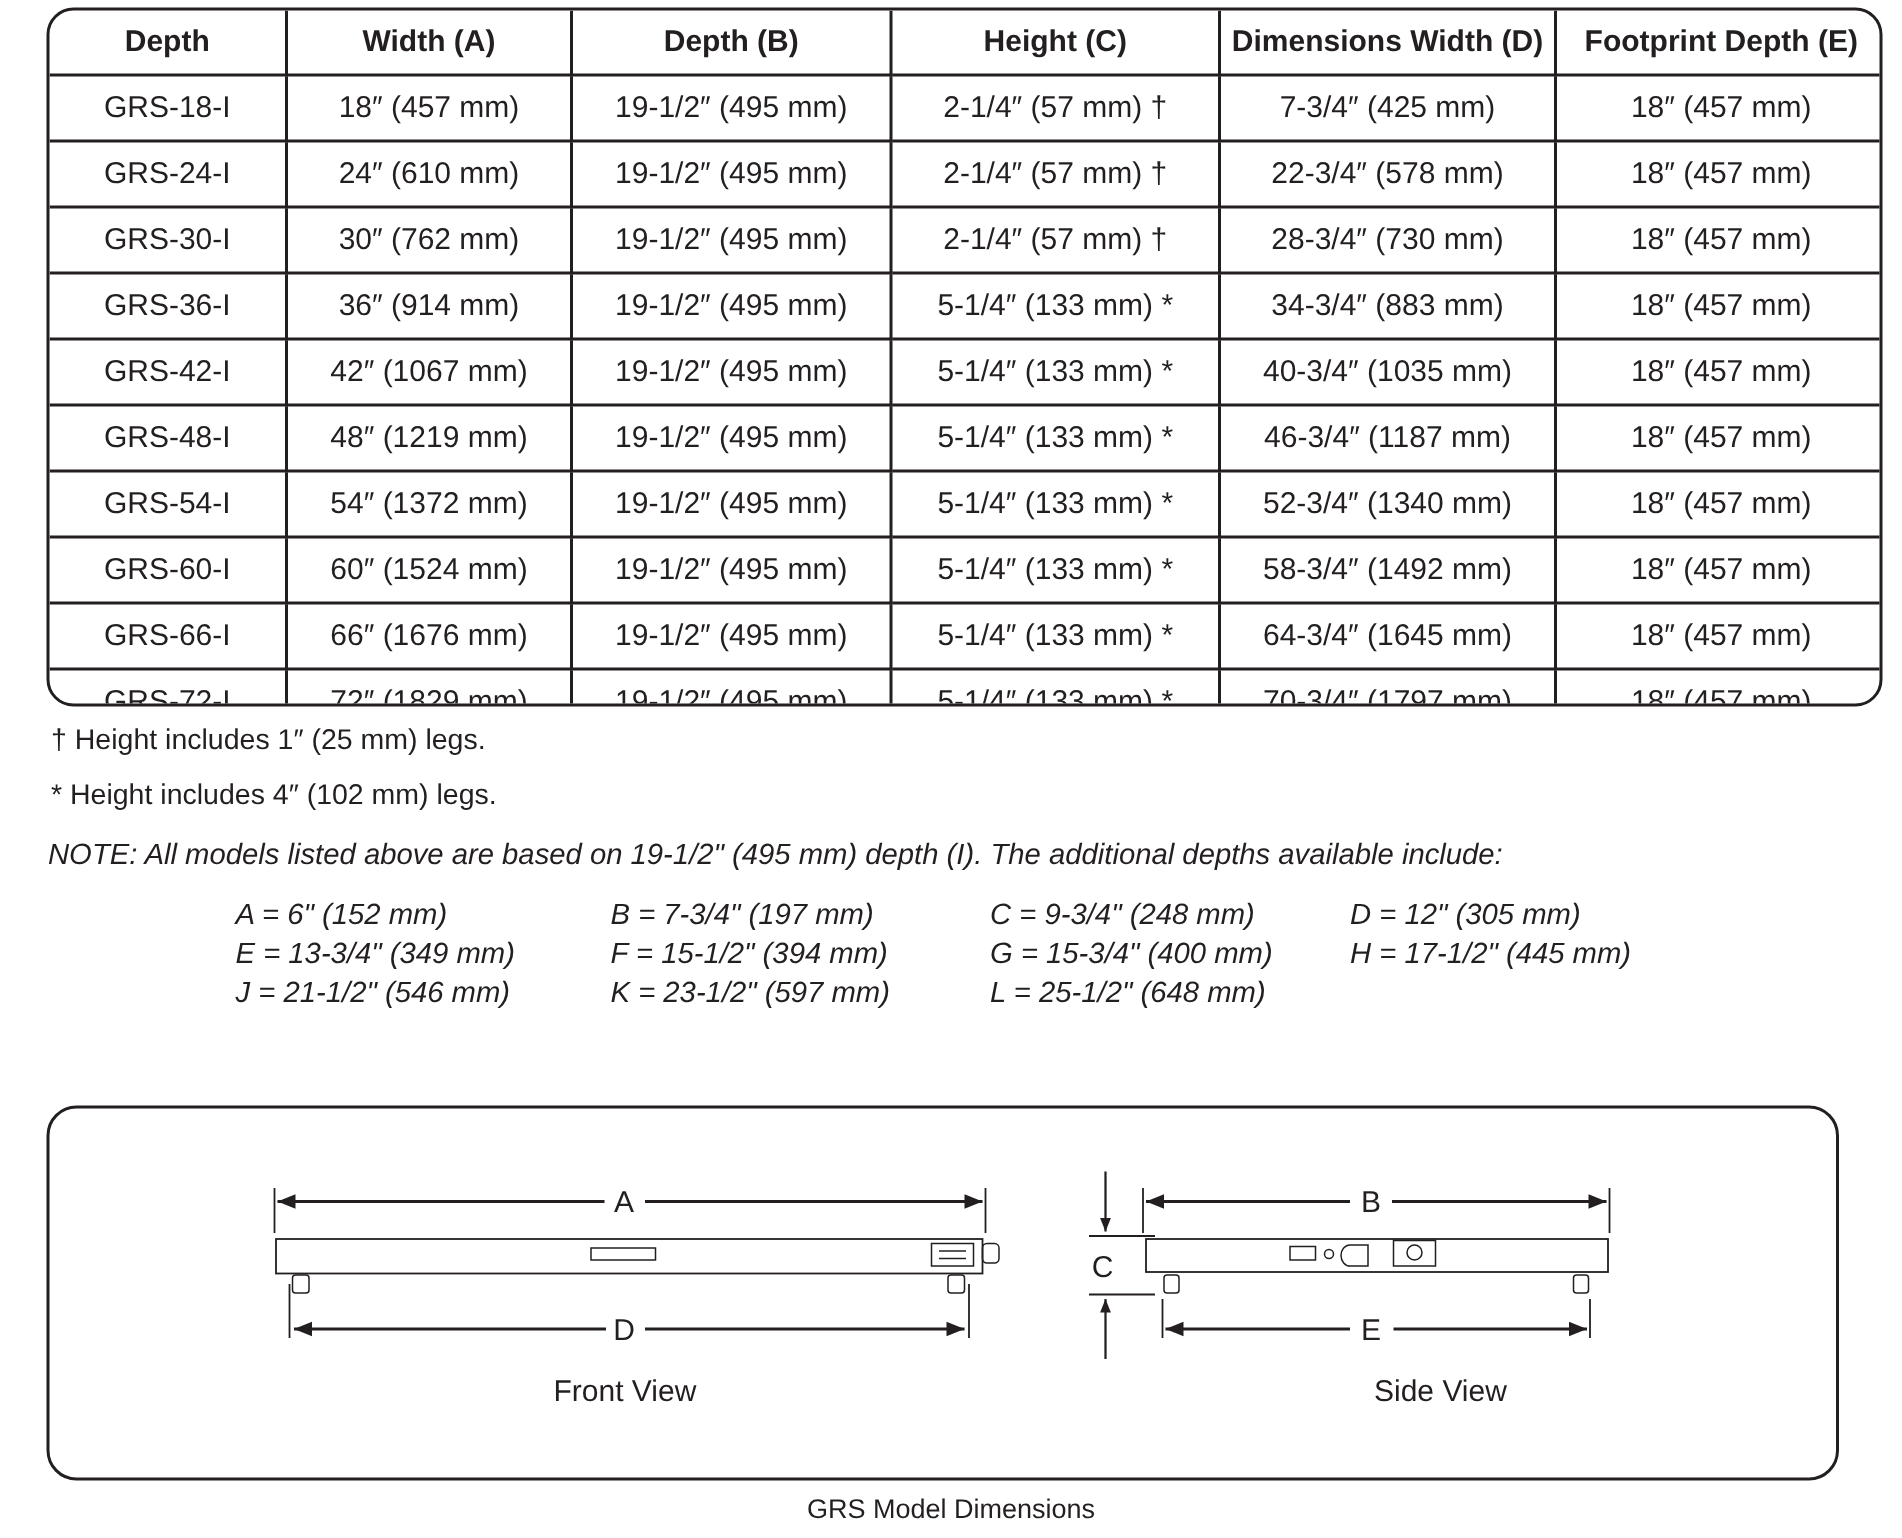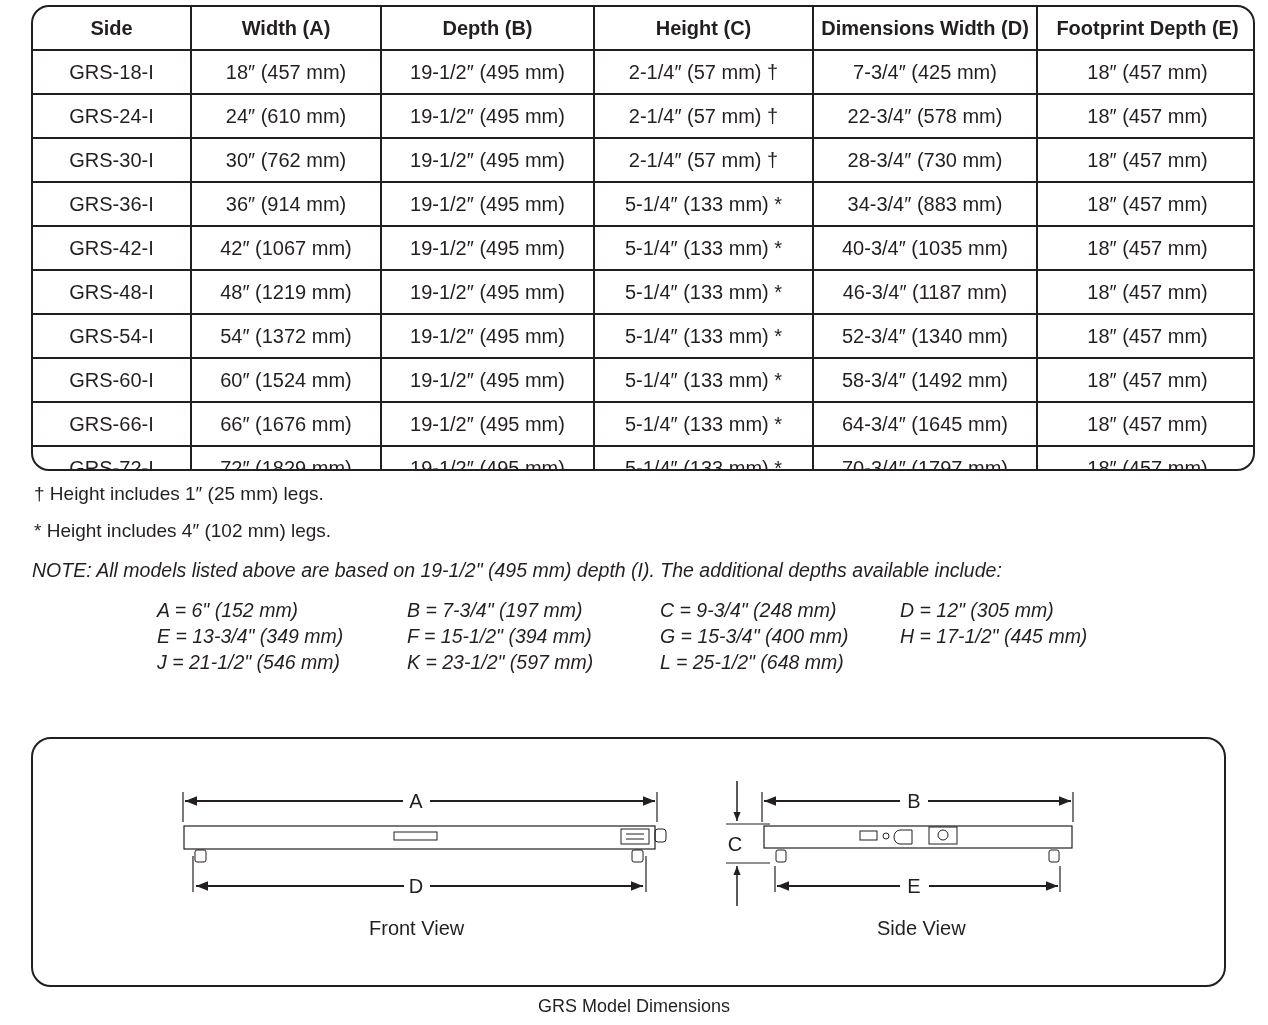--- a/index.html
+++ b/index.html
@@ -42,7 +42,7 @@
     </colgroup>
     <thead>
       <tr>
-        <th>Side</th>
+        <th>Depth</th>
         <th>Width (A)</th>
         <th>Depth (B)</th>
         <th>Height (C)</th>

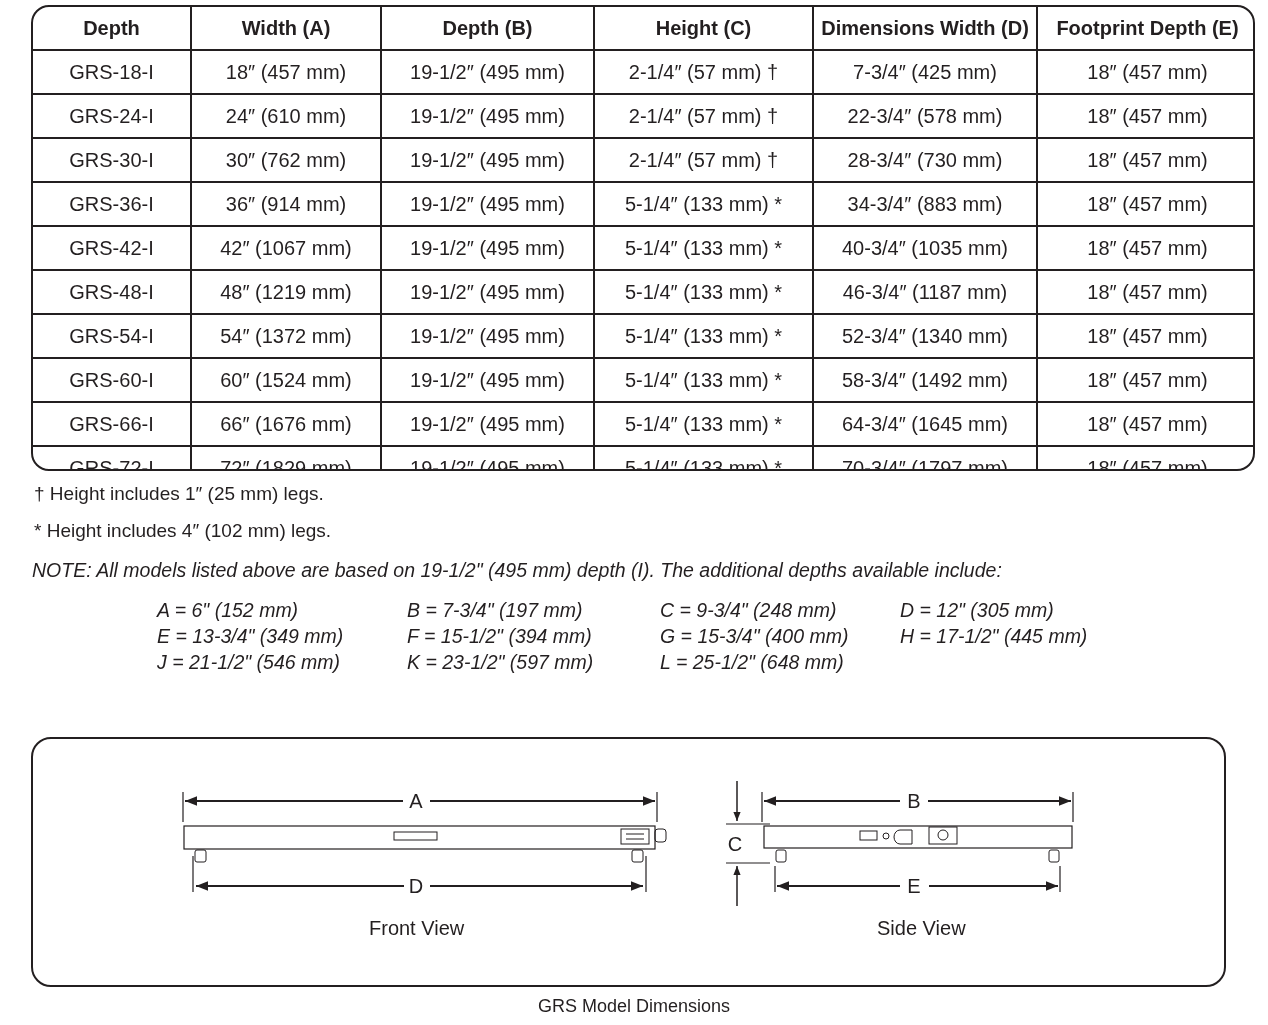--- a/index.html
+++ b/index.html
@@ -218,7 +218,7 @@
 </svg>
 
 <div class="cap" style="left:369px; top:917px;">Front View</div>
-<div class="cap" style="left:877px; top:917px;">Side View</div>
+<div class="cap" style="left:916px; top:917px;">Side View</div>
 <div class="caption">GRS Model Dimensions</div>
 
 </body></html>

